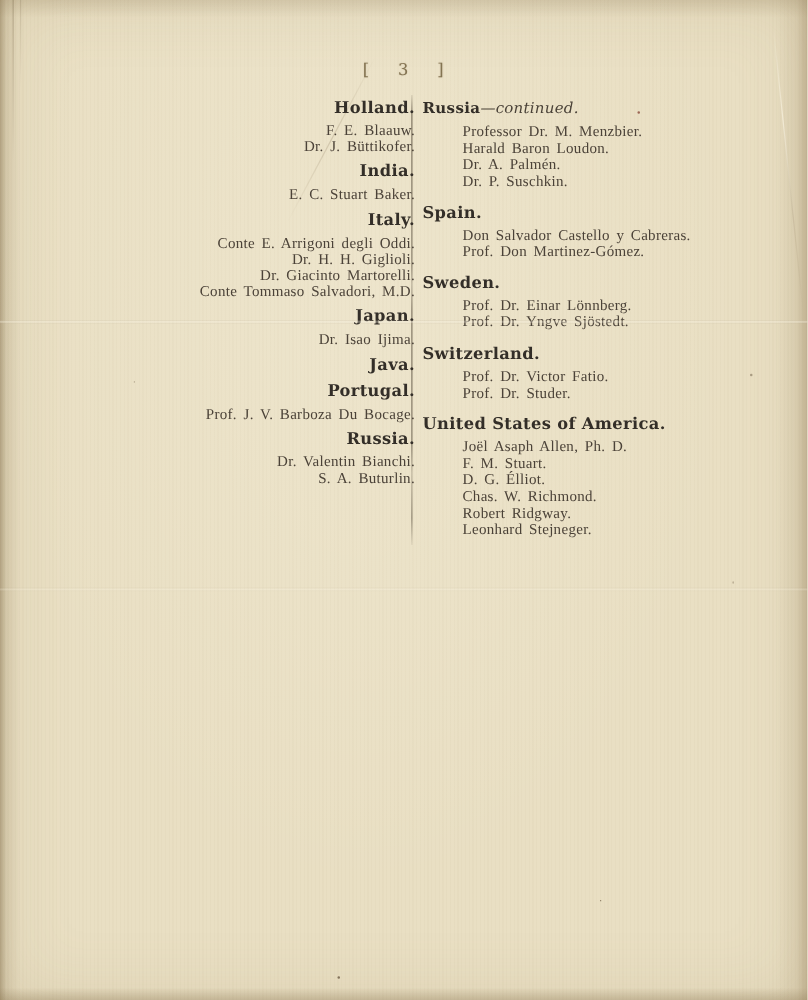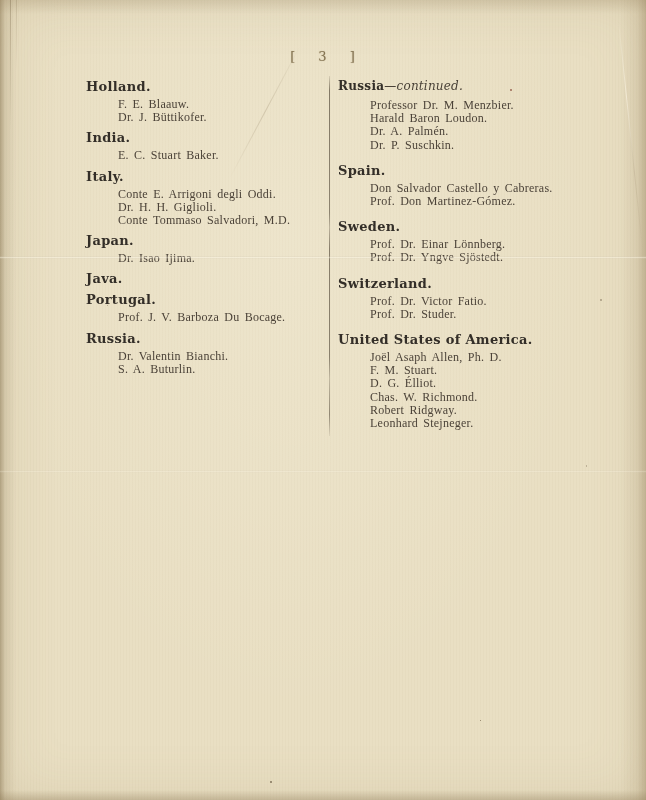--- a/index.html
+++ b/index.html
@@ -43,7 +43,7 @@
       rgba(95,85,68,0.10) 100%);
   }
   .col { position: absolute; top: 80px; }
-  .col-left  { left: 86px;  width: 246px; }
+  .col-left  { left: 86px;  width: 246px; text-align: right; }
   .col-right { left: 338px; width: 290px; }
 
   .section { margin: 0; }

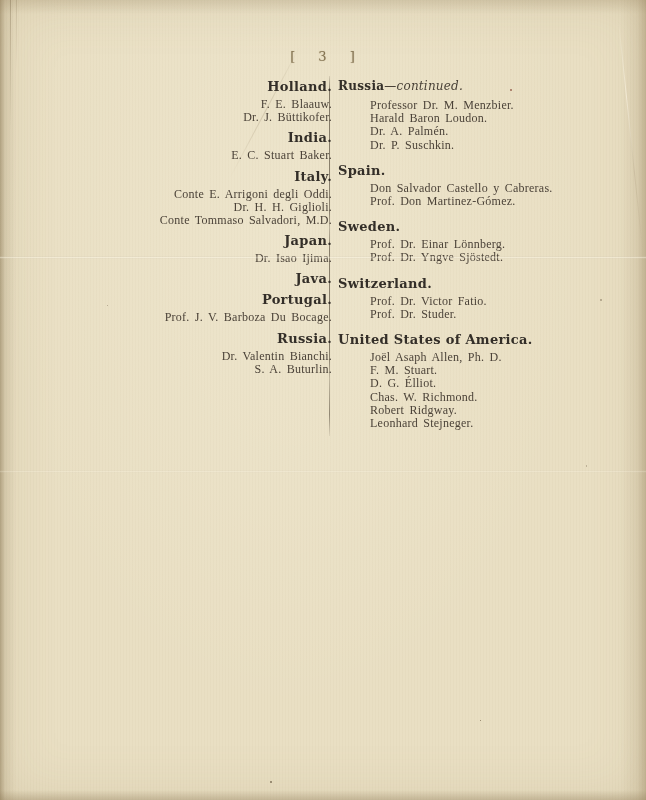--- a/index.html
+++ b/index.html
@@ -139,6 +139,7 @@
         <div class="heading"><span>Italy.</span></div>
         <div class="member">Conte E. Arrigoni degli Oddi.</div>
         <div class="member">Dr. H. H. Giglioli.</div>
+        <div class="member">Dr. Giacinto Martorelli.</div>
         <div class="member">Conte Tommaso Salvadori, M.D.</div>
       </div>
       <div class="section">

